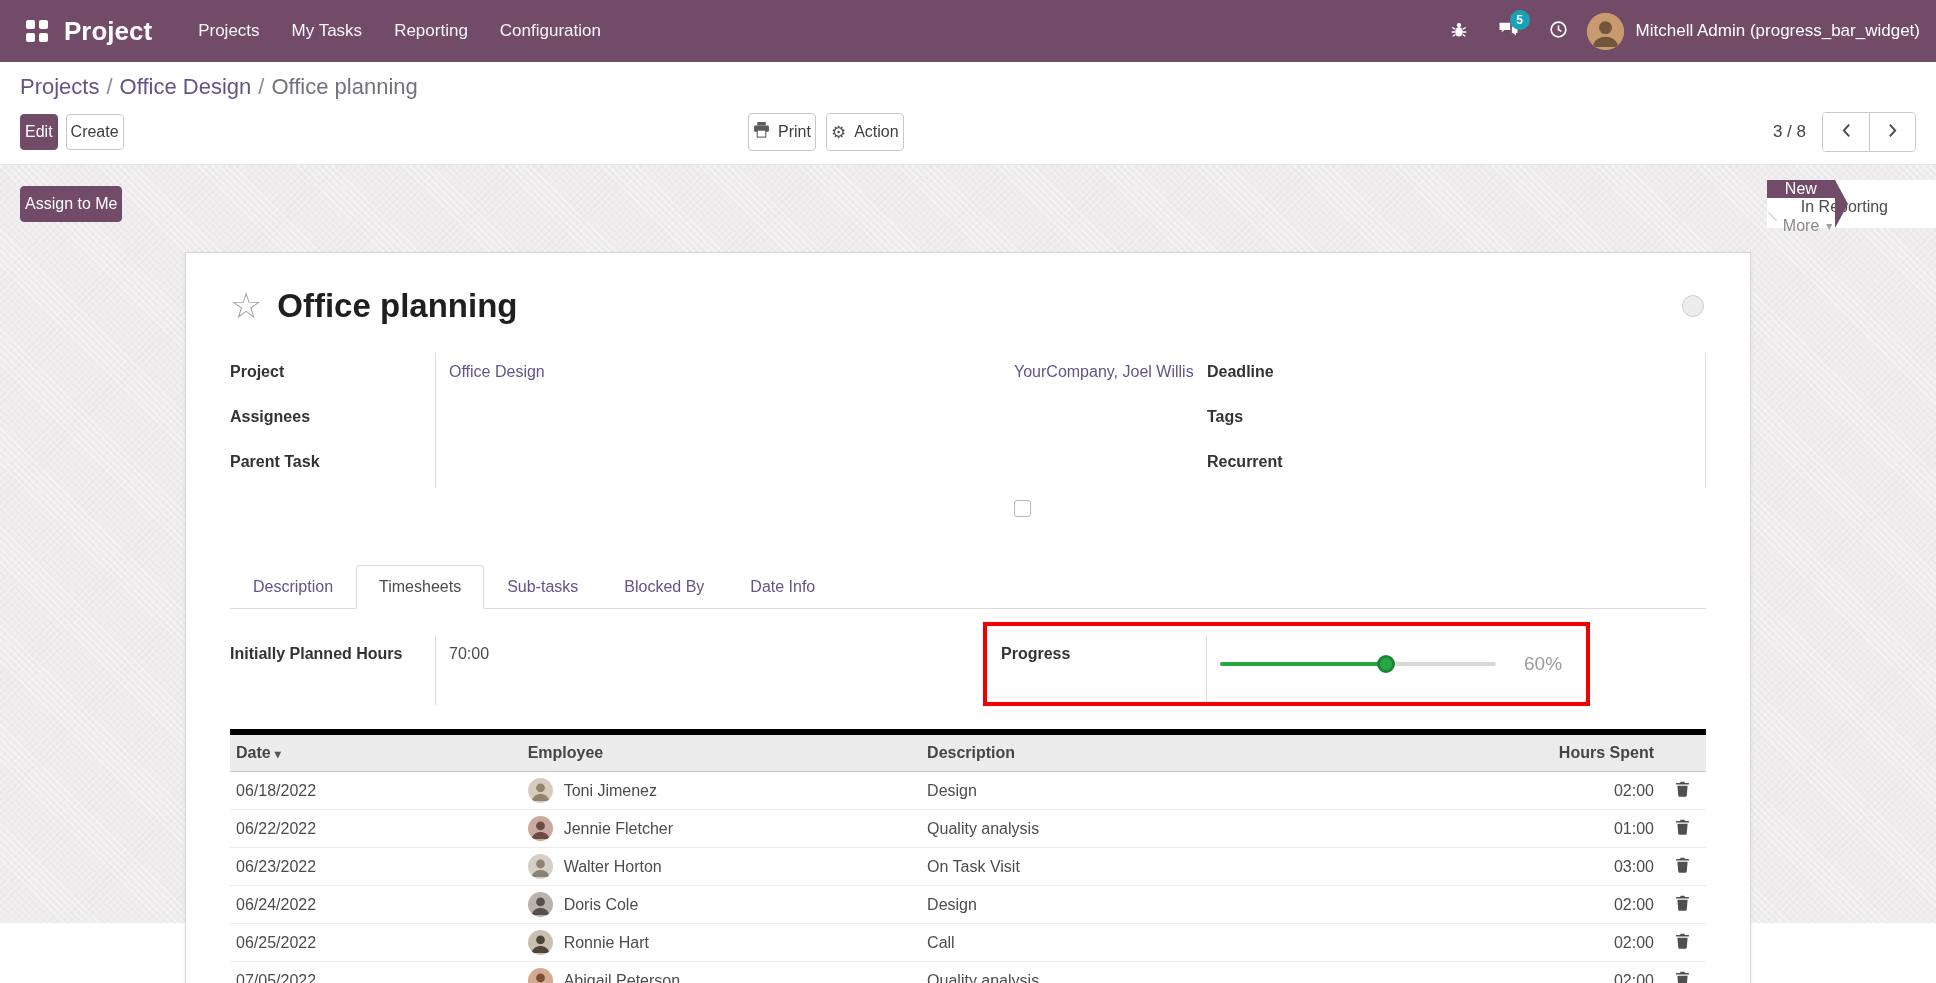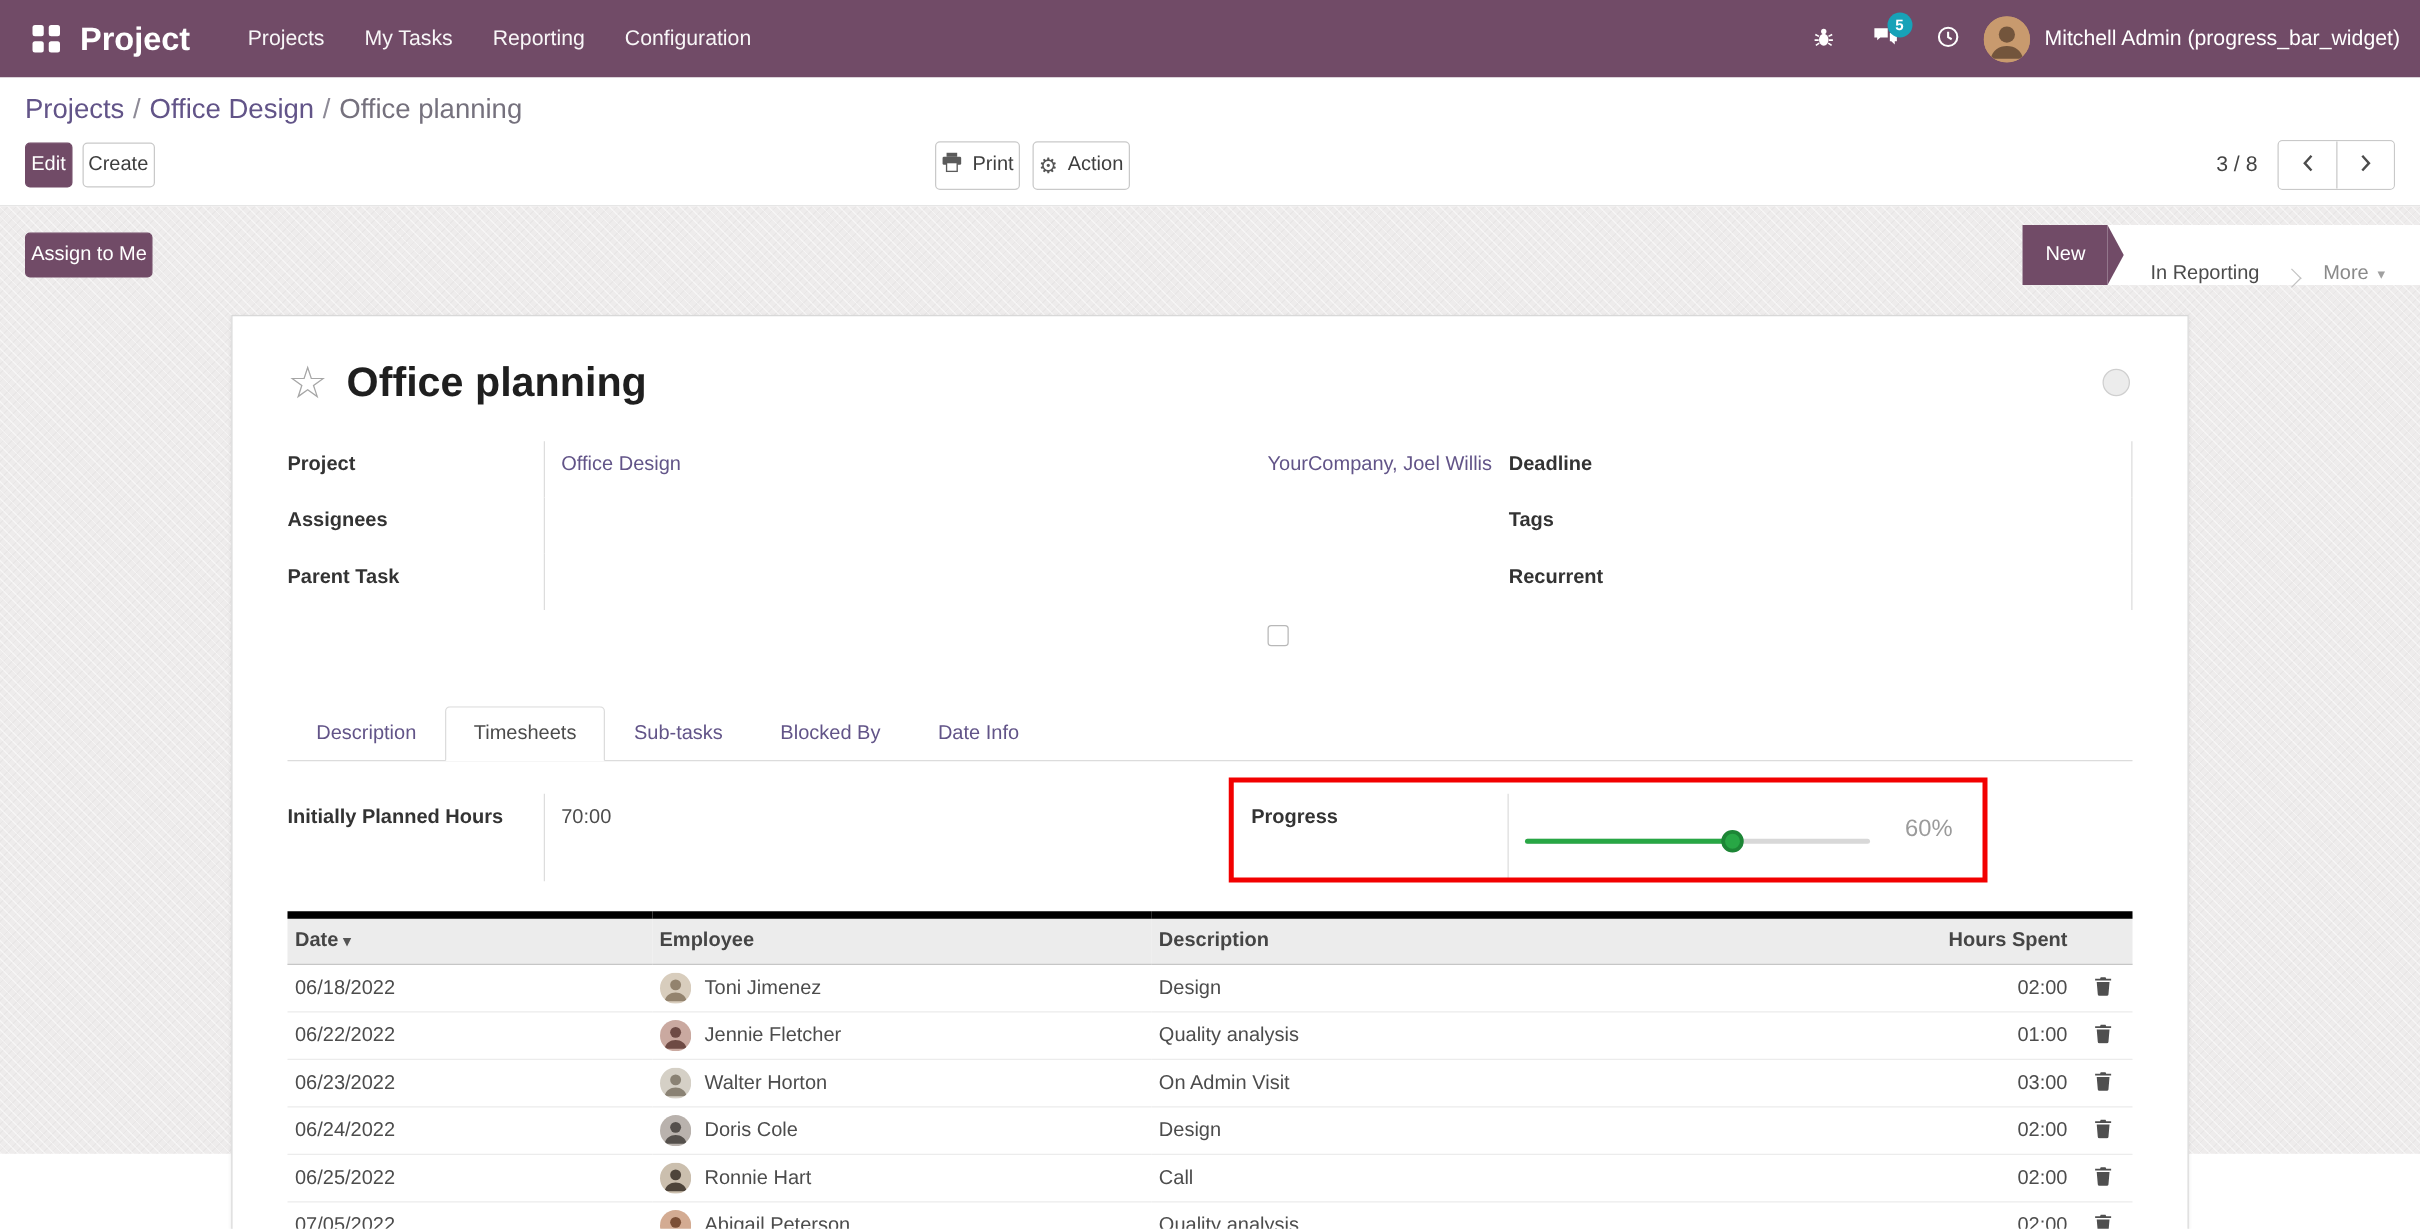--- a/index.html
+++ b/index.html
@@ -55,7 +55,7 @@
 
   
   .status-row { position:relative; height:48px; display:flex; align-items:center; padding-left:20px; }
-  .stages { position:absolute; right:0; top:0; height:48px; background:#fff; display:flex; align-items:flex-end; padding-right:28px; }
+  .stages { position:absolute; right:0; top:0; height:48px; background:#fff; display:flex; align-items:flex-start; padding-right:28px;flex-direction:column; }
   .stage-active { background:#714B67; color:#fff; height:48px; display:flex; align-items:center; padding:0 18px; position:relative; font-size:16px; cursor:pointer; }
   .stage-active::after { content:""; position:absolute; left:100%; top:0; border-top:24px solid transparent; border-bottom:24px solid transparent; border-left:13px solid #714B67; z-index:2; }
   .stage { padding:0 20px 0 34px; color:#4c4c4c; font-size:16px; cursor:pointer; }

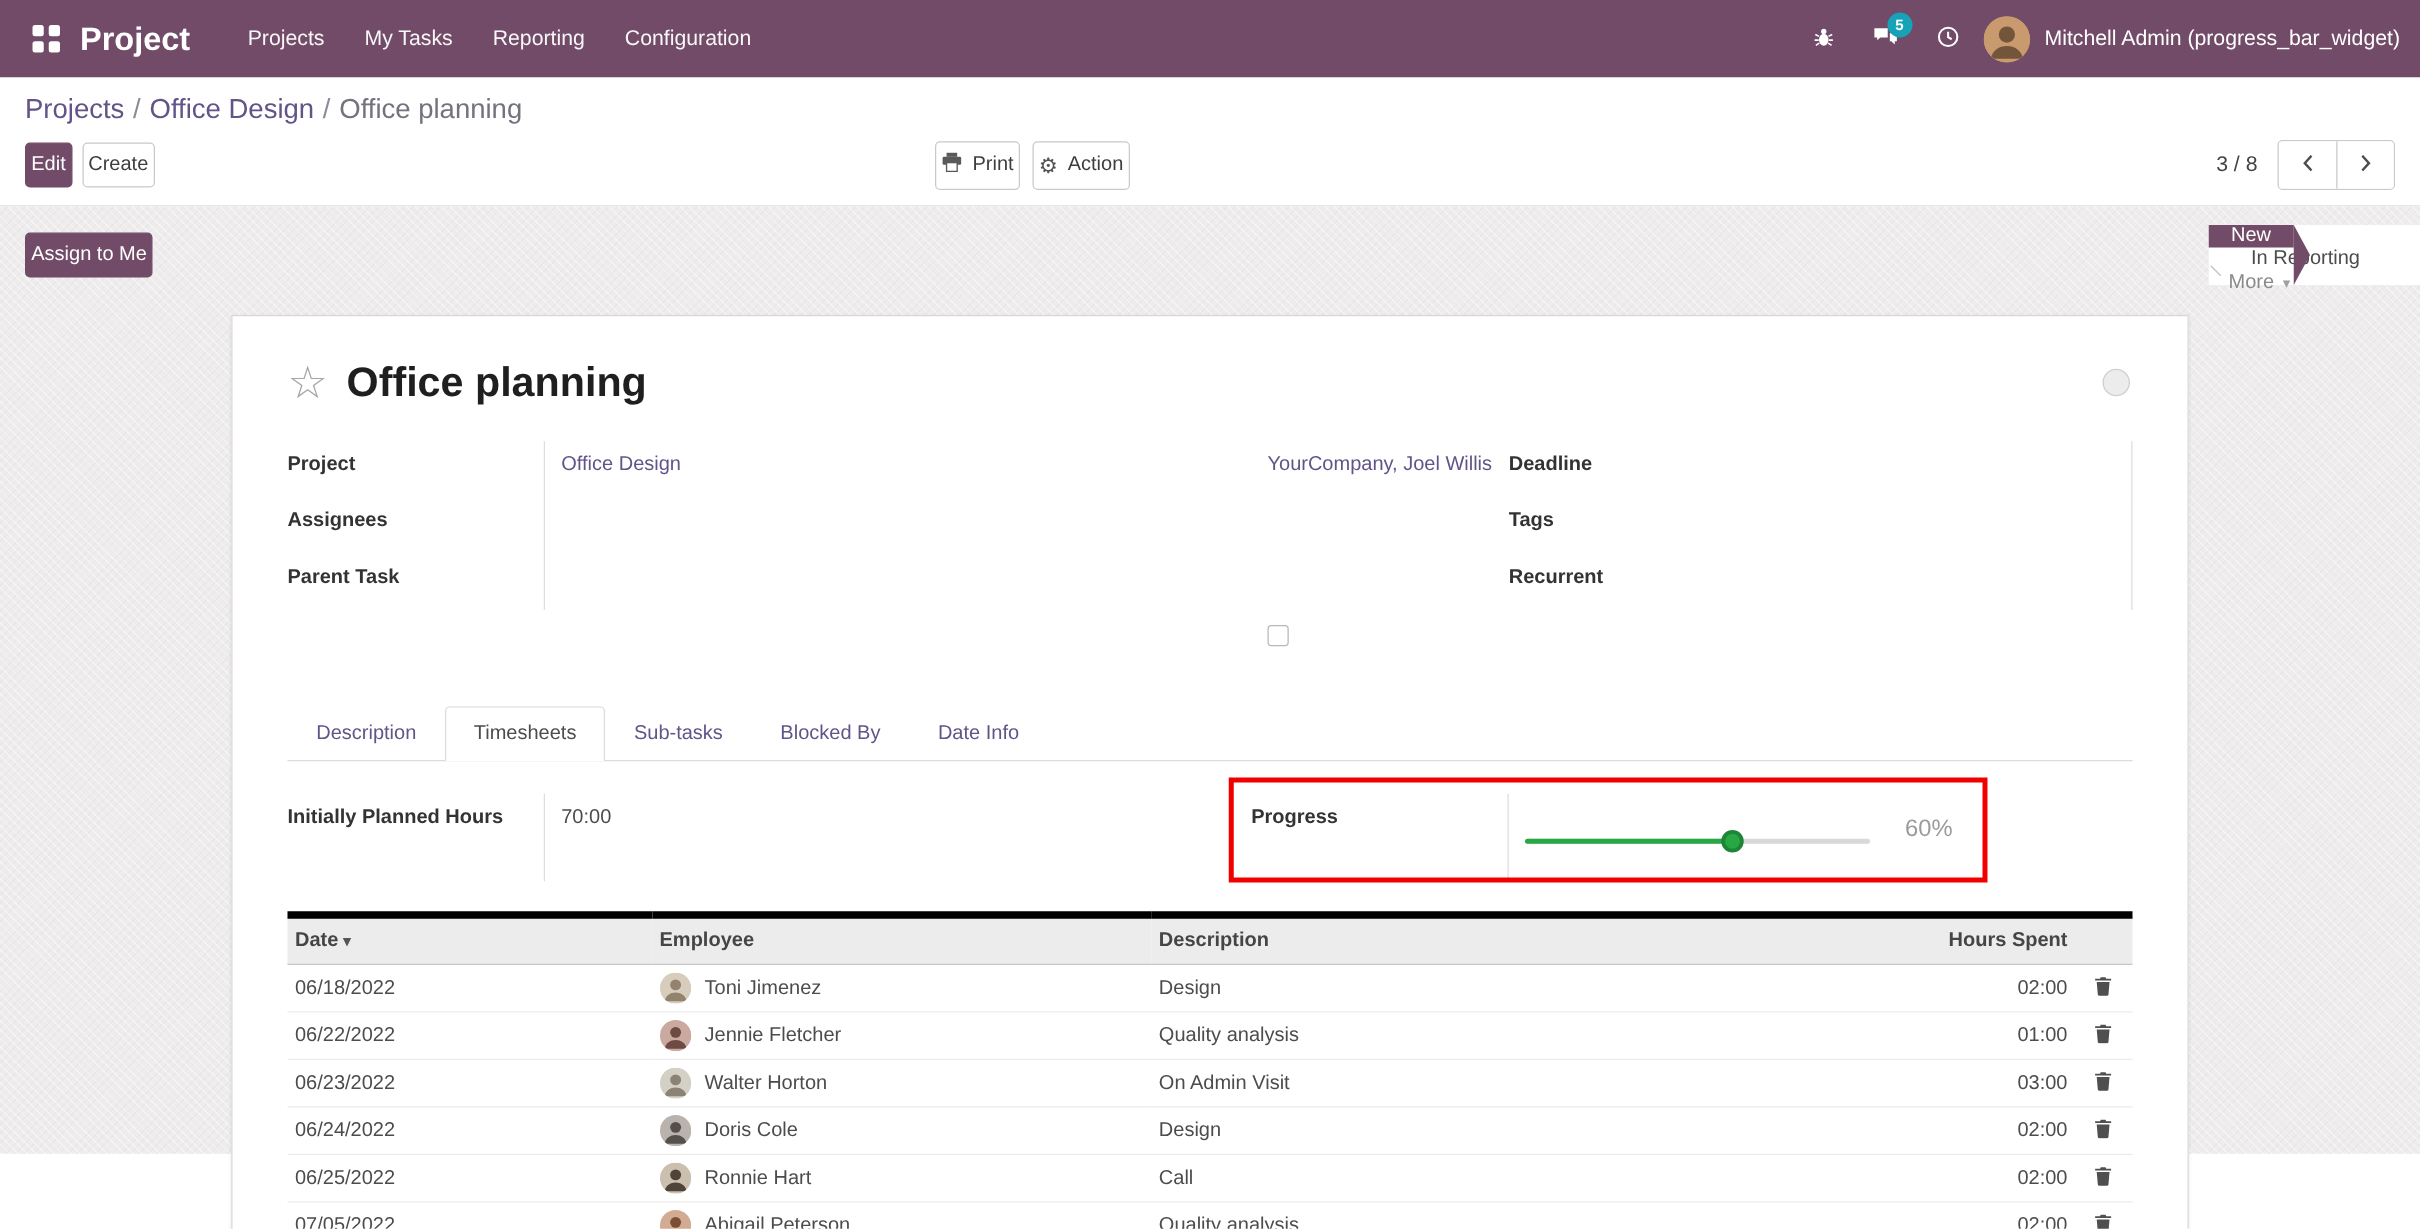--- a/index.html
+++ b/index.html
@@ -88,7 +88,7 @@
   .mid-fields .fvalue { min-height:70px; }
   .progress-group { position:relative; }
   .red-box { position:absolute; left:-18px; top:-13px; width:607px; height:84px; border:4px solid #f20000; pointer-events:none; z-index:5; }
-  .slider-wrap { display:flex; align-items:flex-end; gap:28px; padding-top:8px; }
+  .slider-wrap { display:flex; align-items:center; gap:28px; padding-top:8px; }
   .slider { position:relative; width:276px; height:4px; background:#d8d8d8; border-radius:2px; cursor:pointer; }
   .slider-fill { position:absolute; left:0; top:0; height:100%; background:#28a745; border-radius:2px; }
   .slider-handle { position:absolute; right:-9px; top:50%; transform:translateY(-50%); width:18px; height:18px; border-radius:50%; background:#28a745; border:3px solid #1d8636; cursor:pointer; }

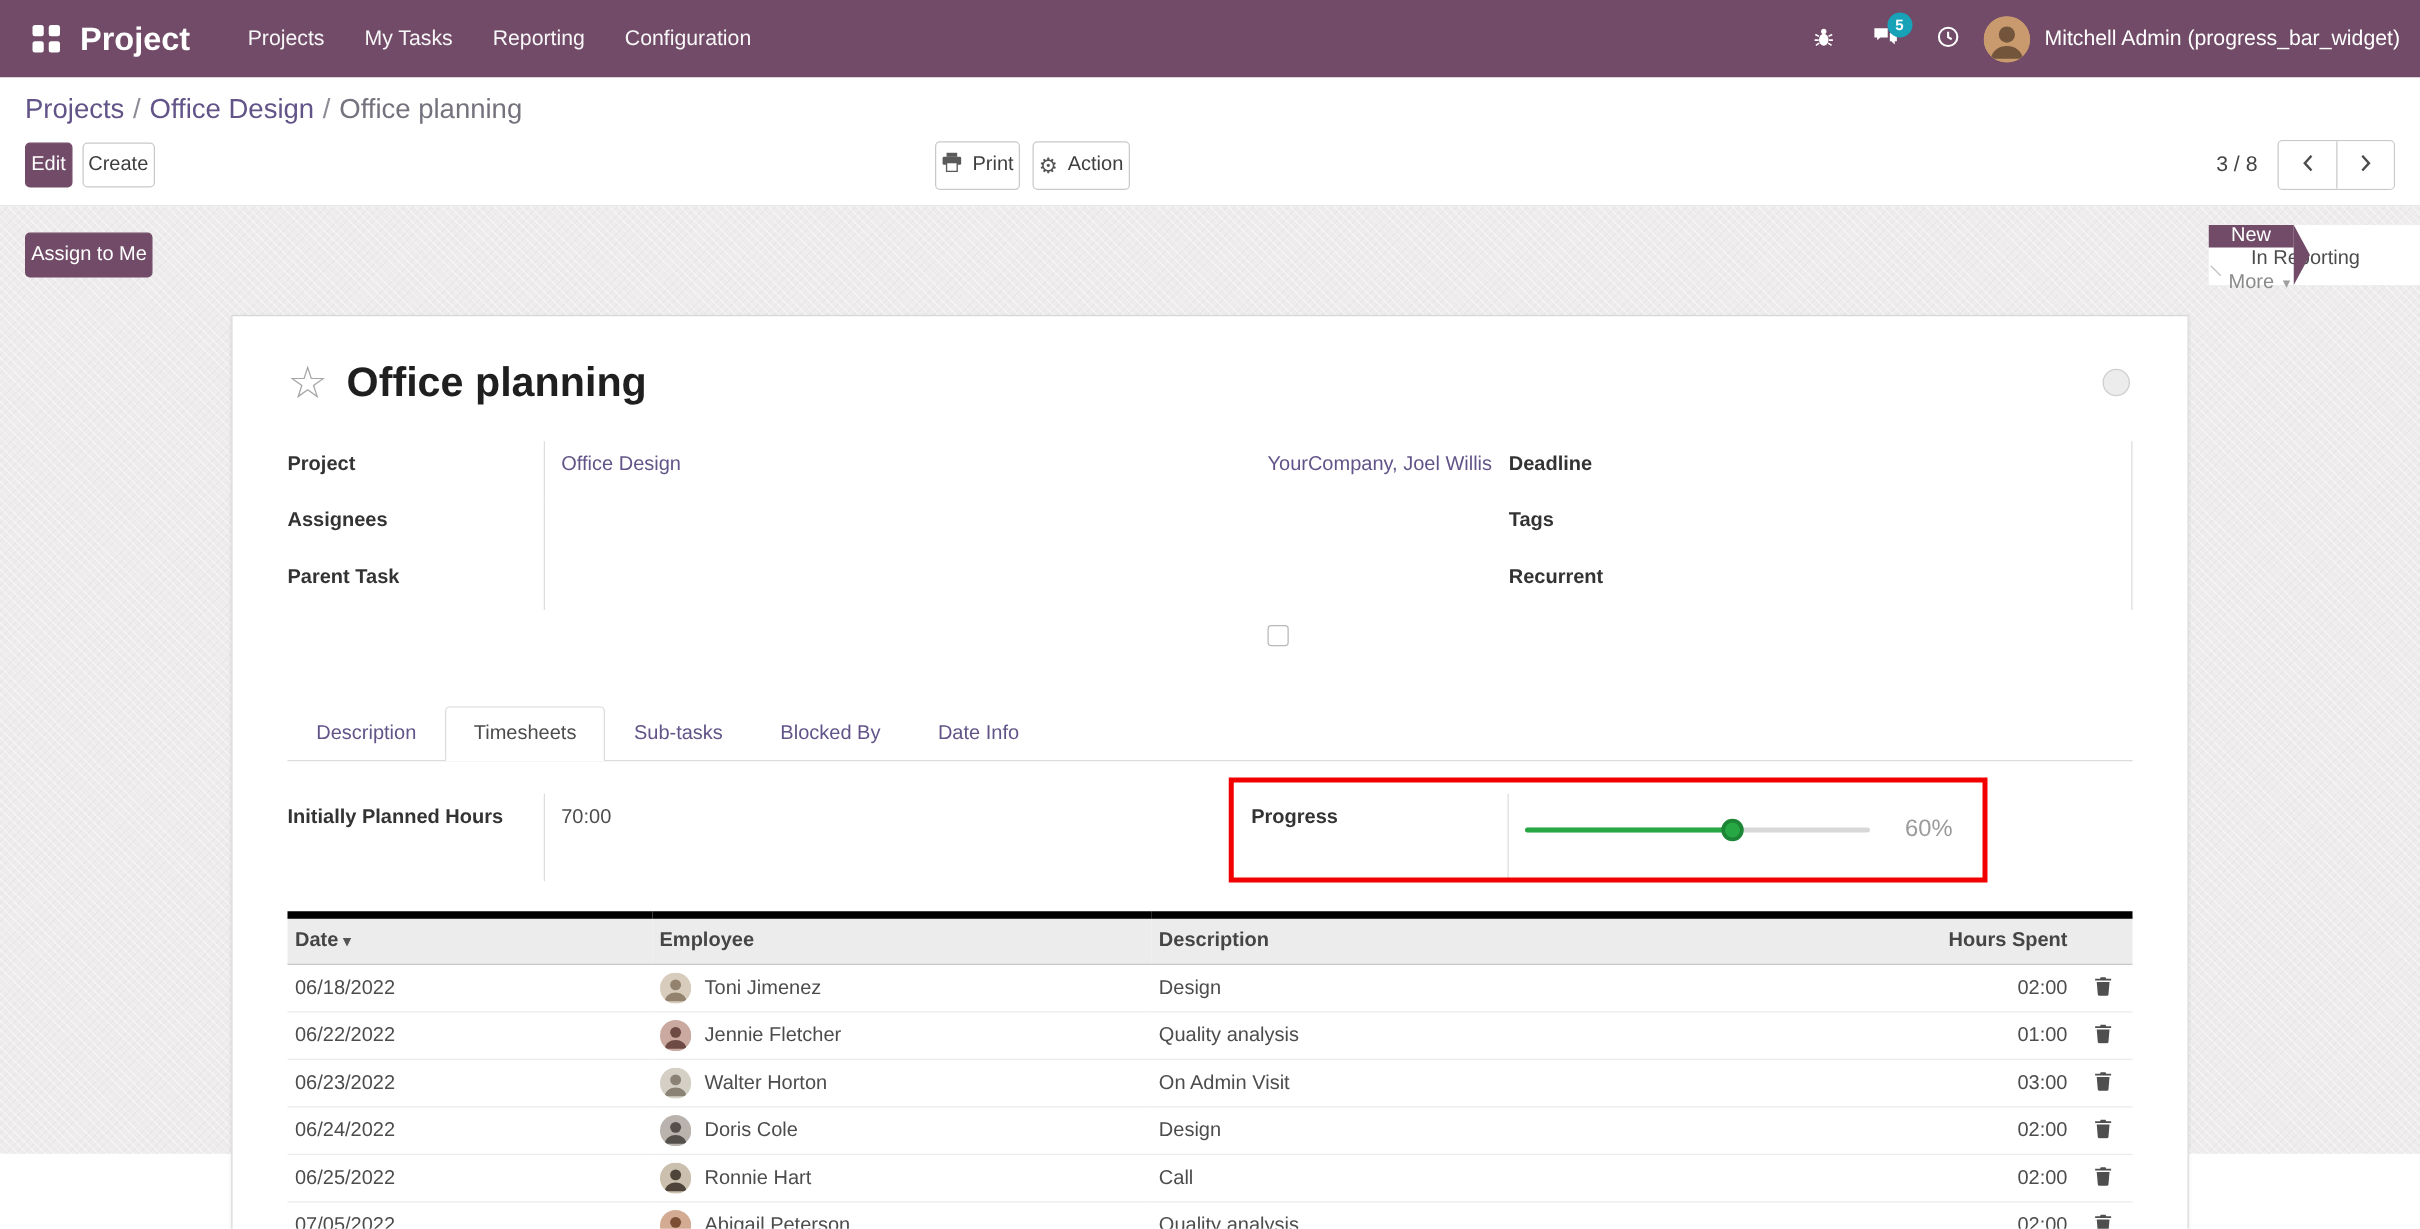--- a/index.html
+++ b/index.html
@@ -356,7 +356,7 @@
                   <span>Walter Horton</span>
                 </span>
               </td>
-            <td>On Admin Visit</td>
+            <td>On Task Visit</td>
             <td class="num">03:00</td>
             <td class="action-col"><button class="trash-btn"><span><svg width="15" height="16" viewBox="0 0 14 15" fill="#4f4f4f">
                       <path d="M5.2 0.8h3.6l.5 1H13v1.4H1V1.8h3.7z"></path>

